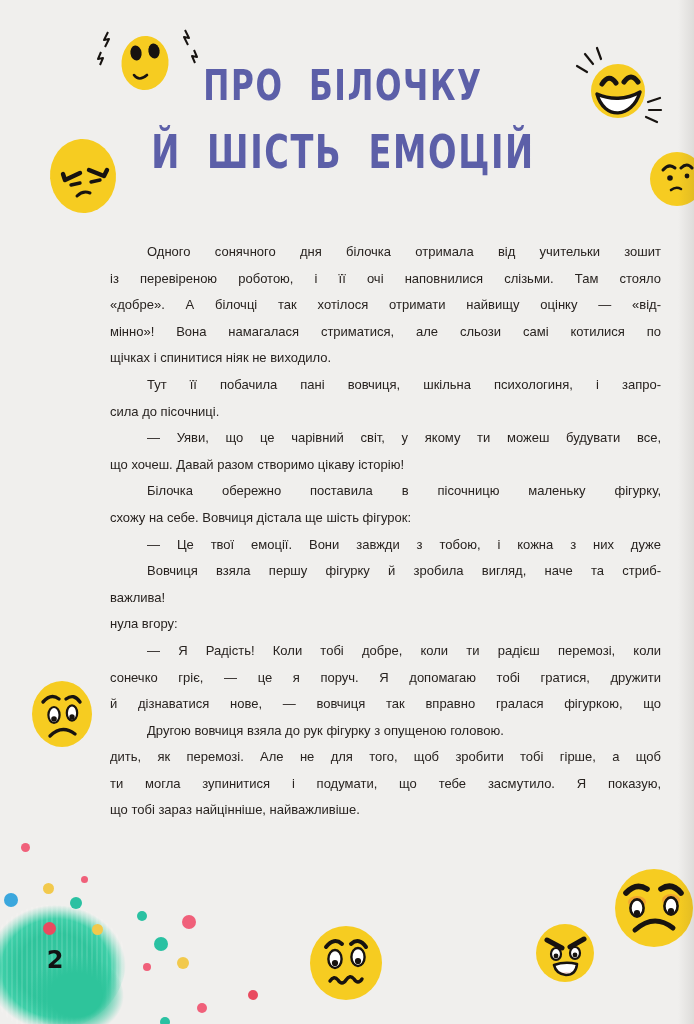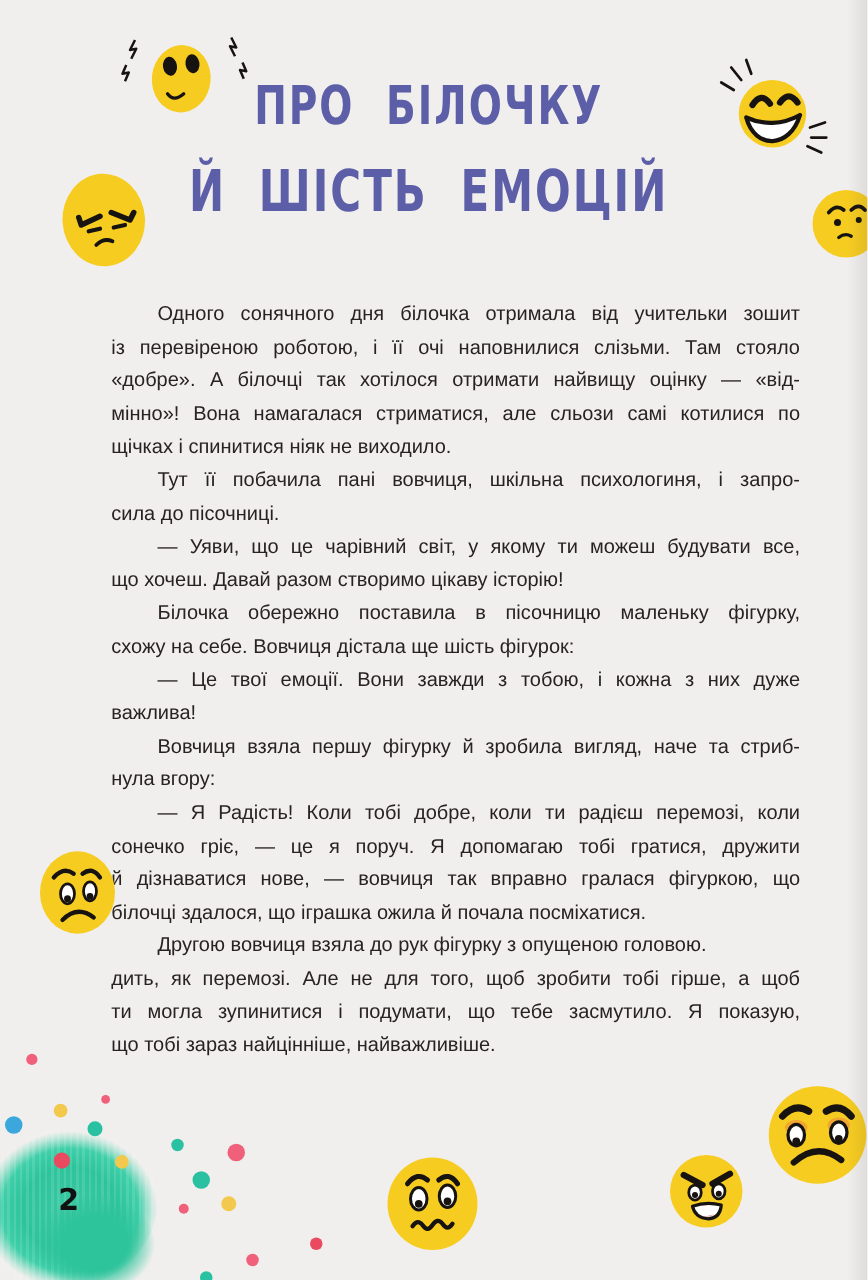--- a/index.html
+++ b/index.html
@@ -28,9 +28,9 @@
   .title-line.second{ margin-top:27px; font-size:42px; }
   
   .story{
-    position:absolute; left:89px; top:239px; width:551px;
+    position:absolute; left:110px; top:239px; width:551px;
     color:var(--text,#282320);
-    font-size:16px; line-height:26.6px;
+    font-size:13px; line-height:26.6px;
   }
   .story .line{ text-align:justify; text-align-last:justify; }
   .story .line.first{ text-indent:37px; }

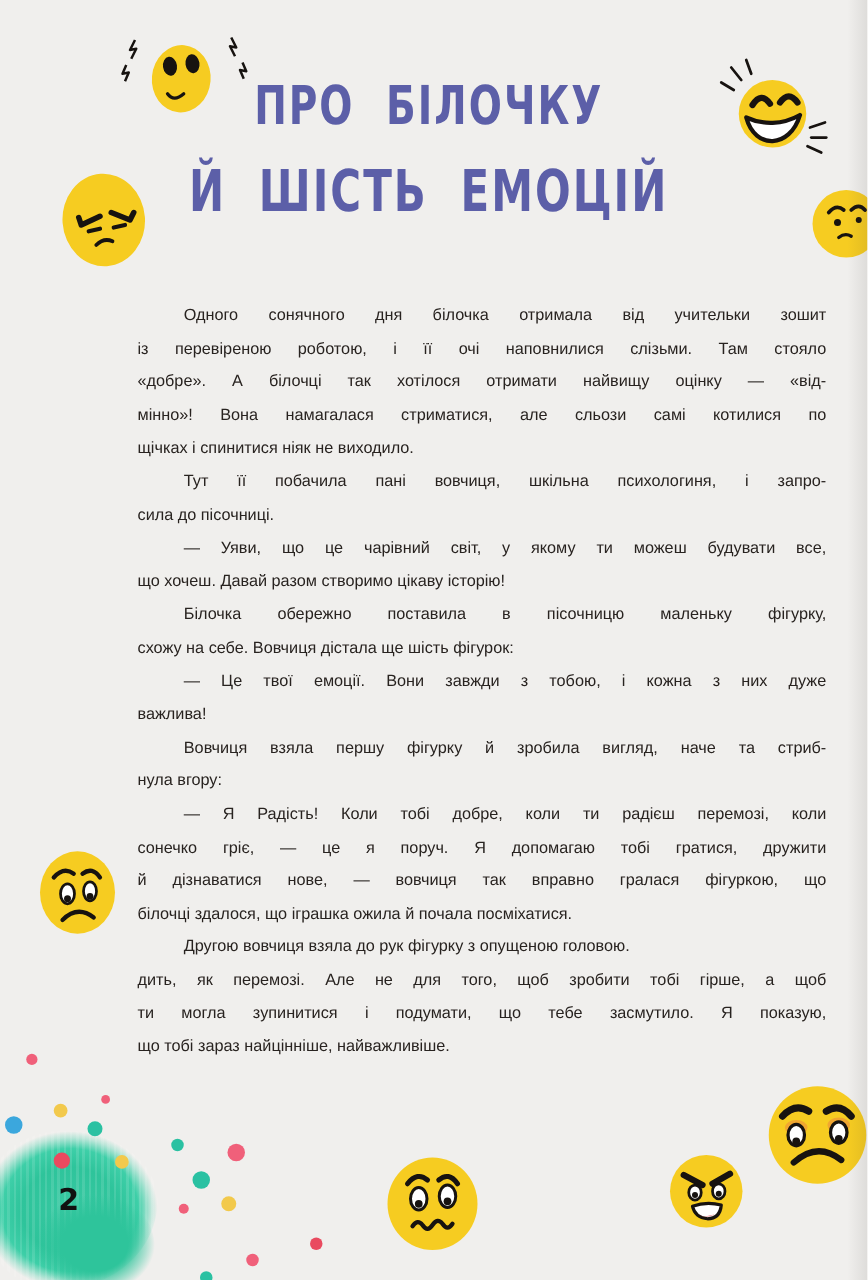--- a/index.html
+++ b/index.html
@@ -96,8 +96,8 @@
       <div class="line first">Білочка обережно поставила в пісочницю маленьку фігурку,</div>
       <div class="line last">схожу на себе. Вовчиця дістала ще шість фігурок:</div>
       <div class="line first">— Це твої емоції. Вони завжди з тобою, і кожна з них дуже</div>
+      <div class="line first">Вовчиця взяла першу фігурку й зробила вигляд, наче та стриб-</div>
       <div class="line last">важлива!</div>
-      <div class="line first">Вовчиця взяла першу фігурку й зробила вигляд, наче та стриб-</div>
       <div class="line last">нула вгору:</div>
       <div class="line first">— Я Радість! Коли тобі добре, коли ти радієш перемозі, коли</div>
       <div class="line">сонечко гріє, — це я поруч. Я допомагаю тобі гратися, дружити</div>

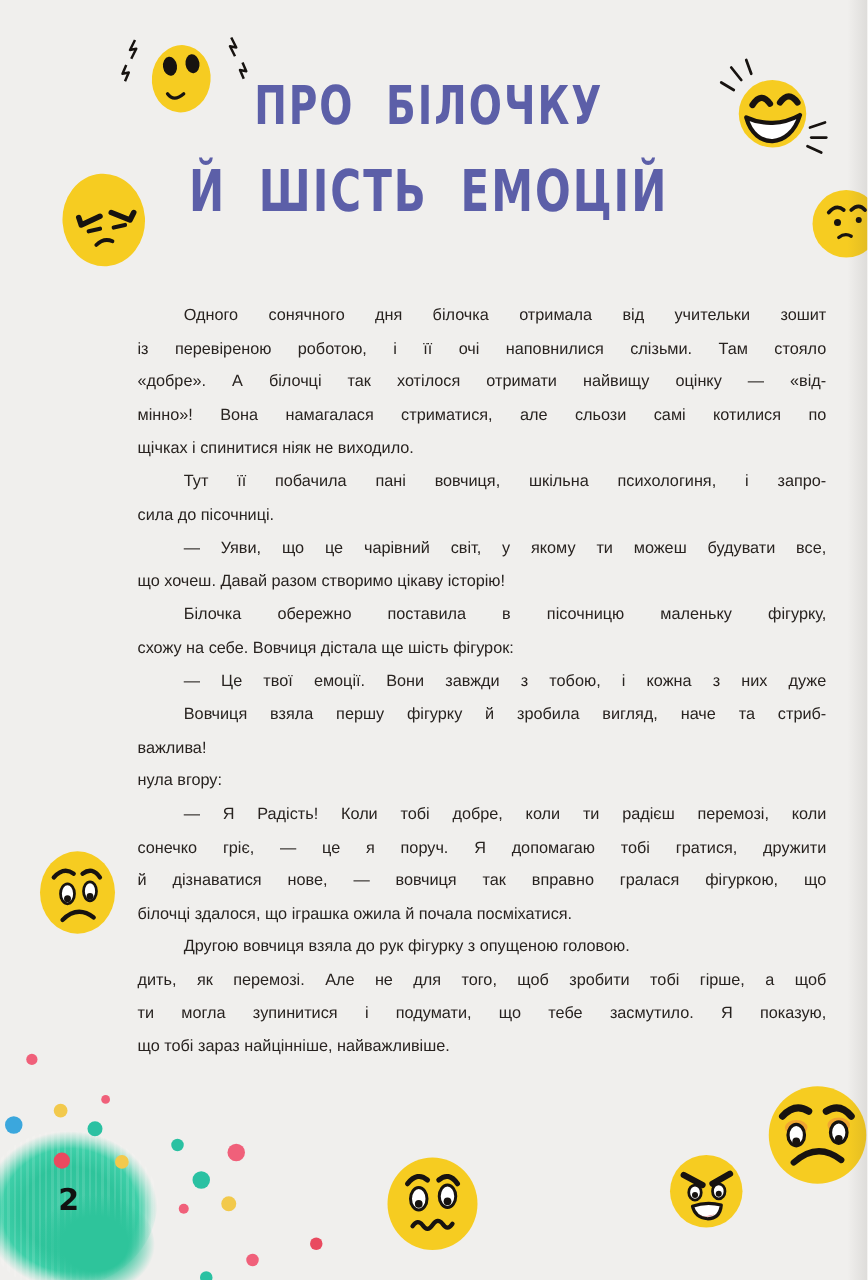--- a/index.html
+++ b/index.html
@@ -102,7 +102,6 @@
       <div class="line first">— Я Радість! Коли тобі добре, коли ти радієш перемозі, коли</div>
       <div class="line">сонечко гріє, — це я поруч. Я допомагаю тобі гратися, дружити</div>
       <div class="line">й дізнаватися нове, — вовчиця так вправно гралася фігуркою, що</div>
-      <div class="line last">білочці здалося, що іграшка ожила й почала посміхатися.</div>
       <div class="line first last">Другою вовчиця взяла до рук фігурку з опущеною головою.</div>
       <div class="line">дить, як перемозі. Але не для того, щоб зробити тобі гірше, а щоб</div>
       <div class="line">ти могла зупинитися і подумати, що тебе засмутило. Я показую,</div>

